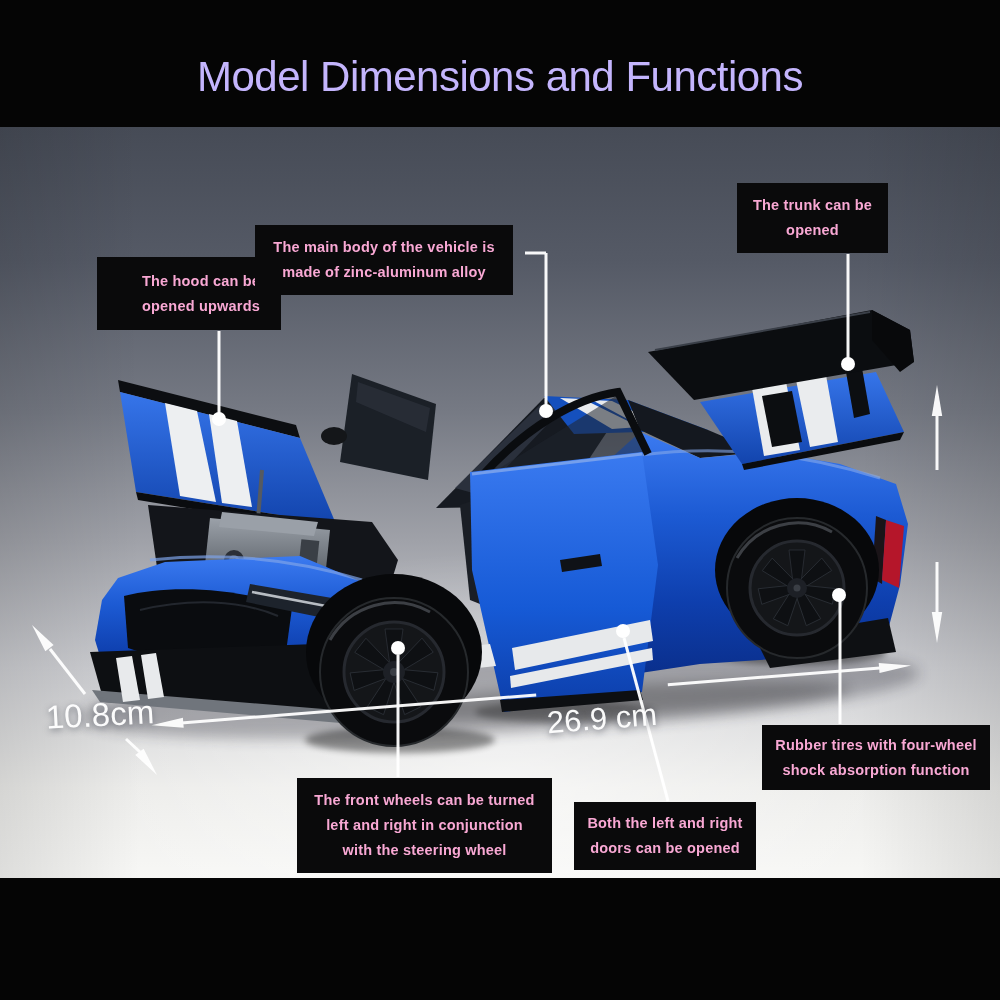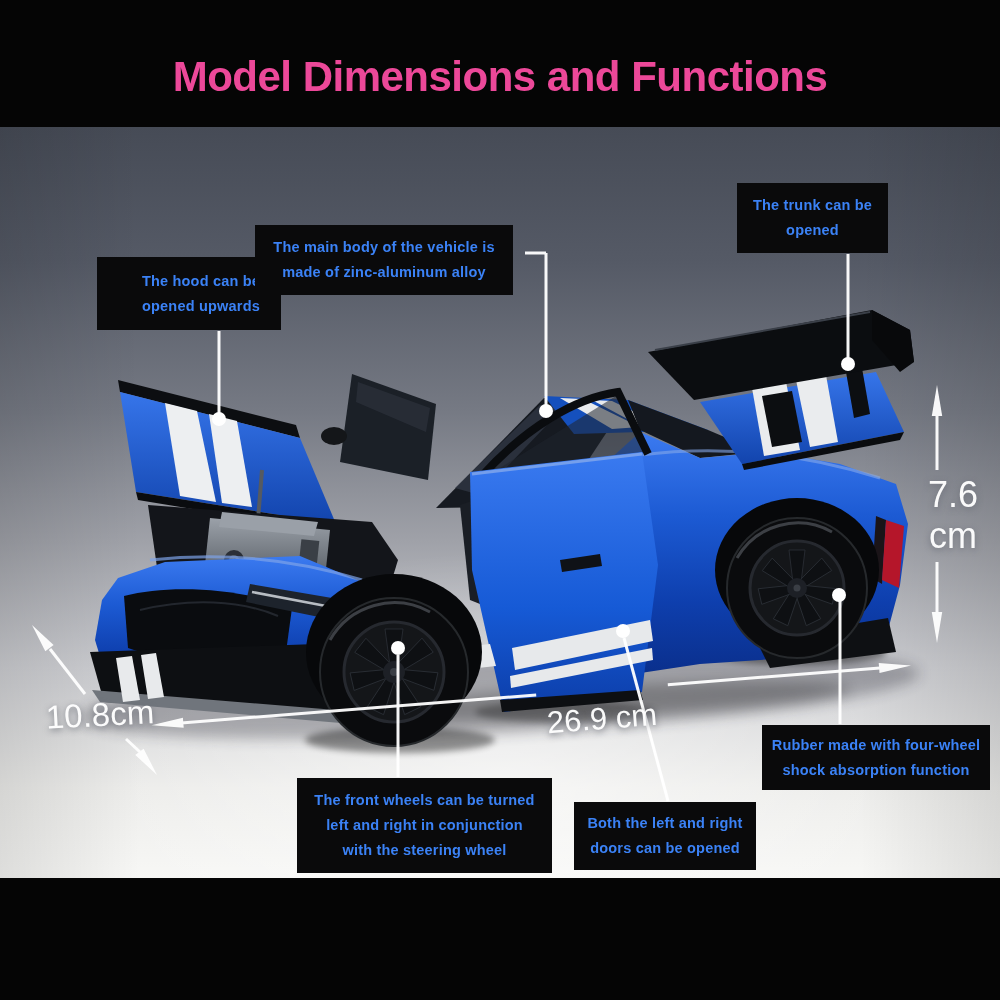--- a/index.html
+++ b/index.html
@@ -7,7 +7,7 @@
           font-family:"Liberation Sans",sans-serif;}
   .header{position:absolute;top:0;left:0;width:1000px;height:127px;background:#050505;
           display:flex;align-items:center;justify-content:center;}
-  .header h1{margin:0;padding-top:26px;font-size:42px;font-weight:700;color:#ec4899;letter-spacing:-0.5px;}
+  .header h1{margin:0;padding-top:26px;font-size:42px;font-weight:400;color:#c4b5fd;letter-spacing:-0.5px;}
   .photo{position:absolute;top:127px;left:0;width:1000px;height:751px;
          background:
            radial-gradient(55% 45% at 50% 88%, rgba(255,255,255,0.55), rgba(255,255,255,0) 70%),

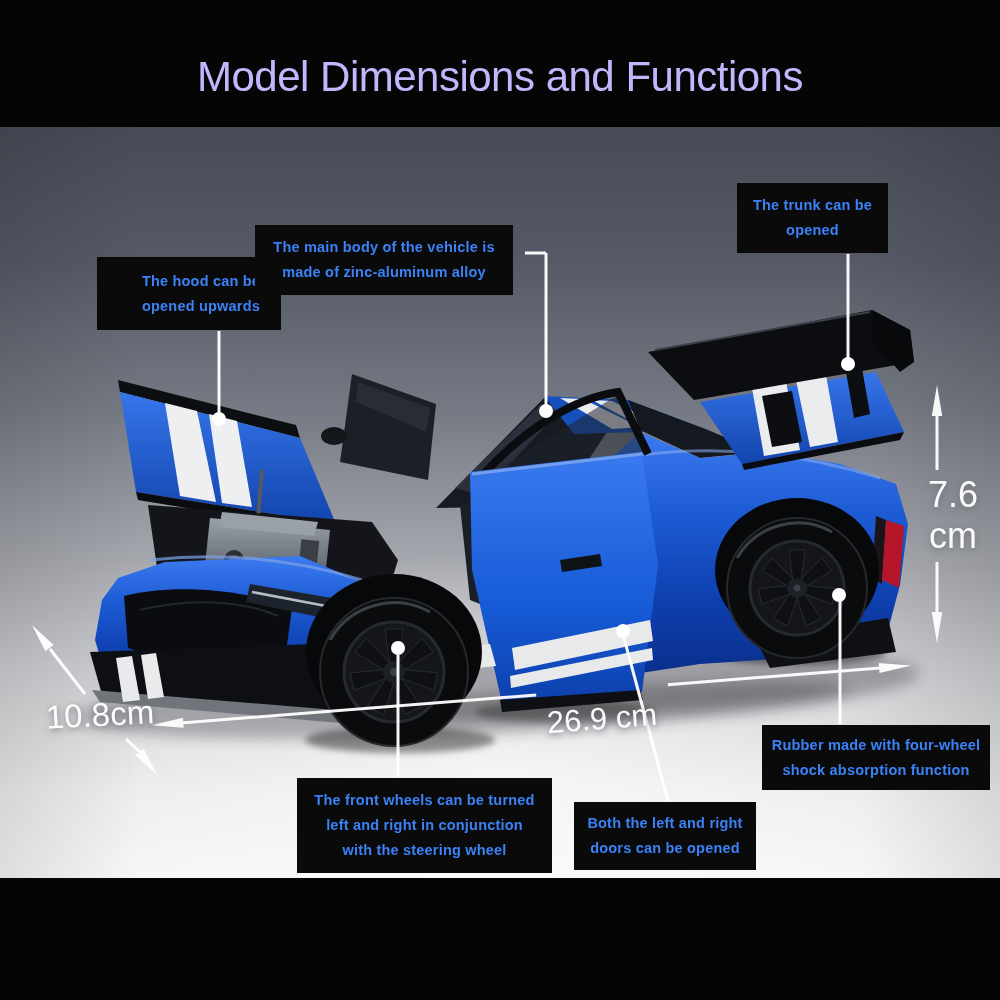--- a/index.html
+++ b/index.html
@@ -15,7 +15,7 @@
            linear-gradient(180deg,#464b56 0%,#555a66 18%,#767a84 38%,#9fa1a8 55%,#cdced2 72%,#ededeb 88%,#f7f7f5 100%);}
   .footer{position:absolute;top:878px;left:0;width:1000px;height:122px;background:#050505;}
   svg.scene{position:absolute;top:0;left:0;width:1000px;height:1000px;}
-  .callout{position:absolute;background:#0a0a0b;color:#3b82f6;font-weight:700;font-size:14.5px;
+  .callout{position:absolute;background:#0a0a0b;color:#f9a8d4;font-weight:700;font-size:14.5px;
            line-height:1.72;letter-spacing:.2px;text-align:center;white-space:pre-line;
            display:flex;align-items:center;justify-content:center;z-index:5;}
   .dim{position:absolute;color:rgba(255,255,255,.96);font-weight:400;text-align:center;

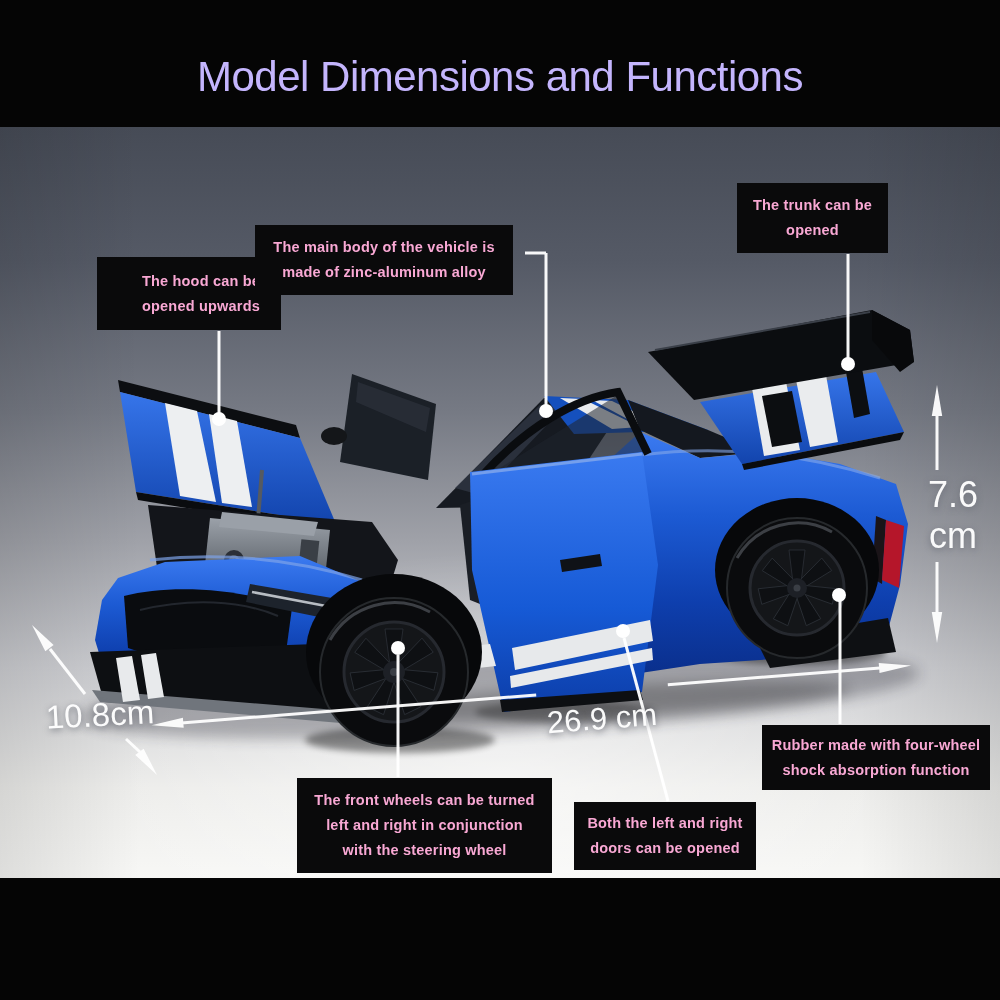--- a/index.html
+++ b/index.html
@@ -252,8 +252,6 @@
   <div class="callout" id="co-doors">Both the left and right
 doors can be opened</div>
 
-  <div class="dim" id="dim-height">7.6
-cm</div>
   <div class="dim" id="dim-width">10.8cm</div>
   <div class="dim" id="dim-length">26.9 cm</div>
 

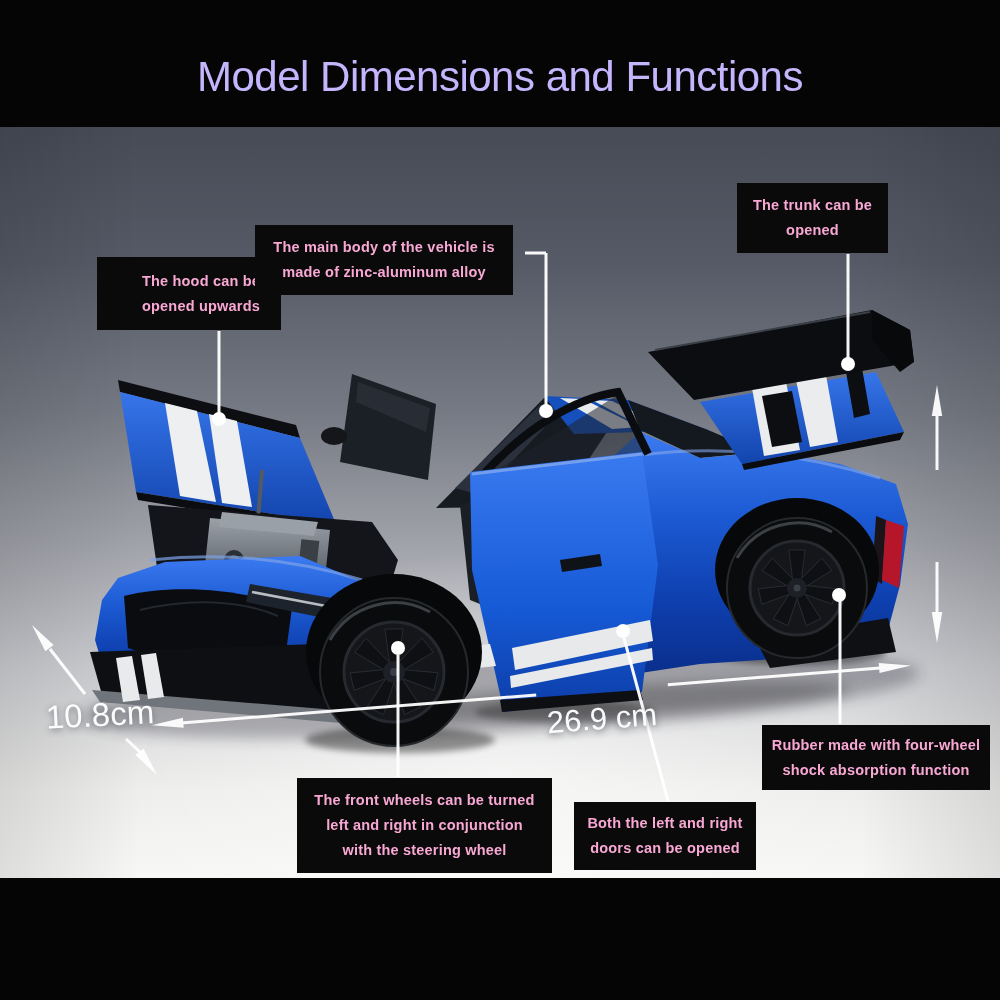--- a/index.html
+++ b/index.html
@@ -244,7 +244,7 @@
 made of zinc-aluminum alloy</div>
   <div class="callout" id="co-trunk">The trunk can be
 opened</div>
-  <div class="callout" id="co-tires">Rubber made with four-wheel
+  <div class="callout" id="co-tires">Rubber tires with four-wheel
 shock absorption function</div>
   <div class="callout" id="co-frontwheels">The front wheels can be turned
 left and right in conjunction

